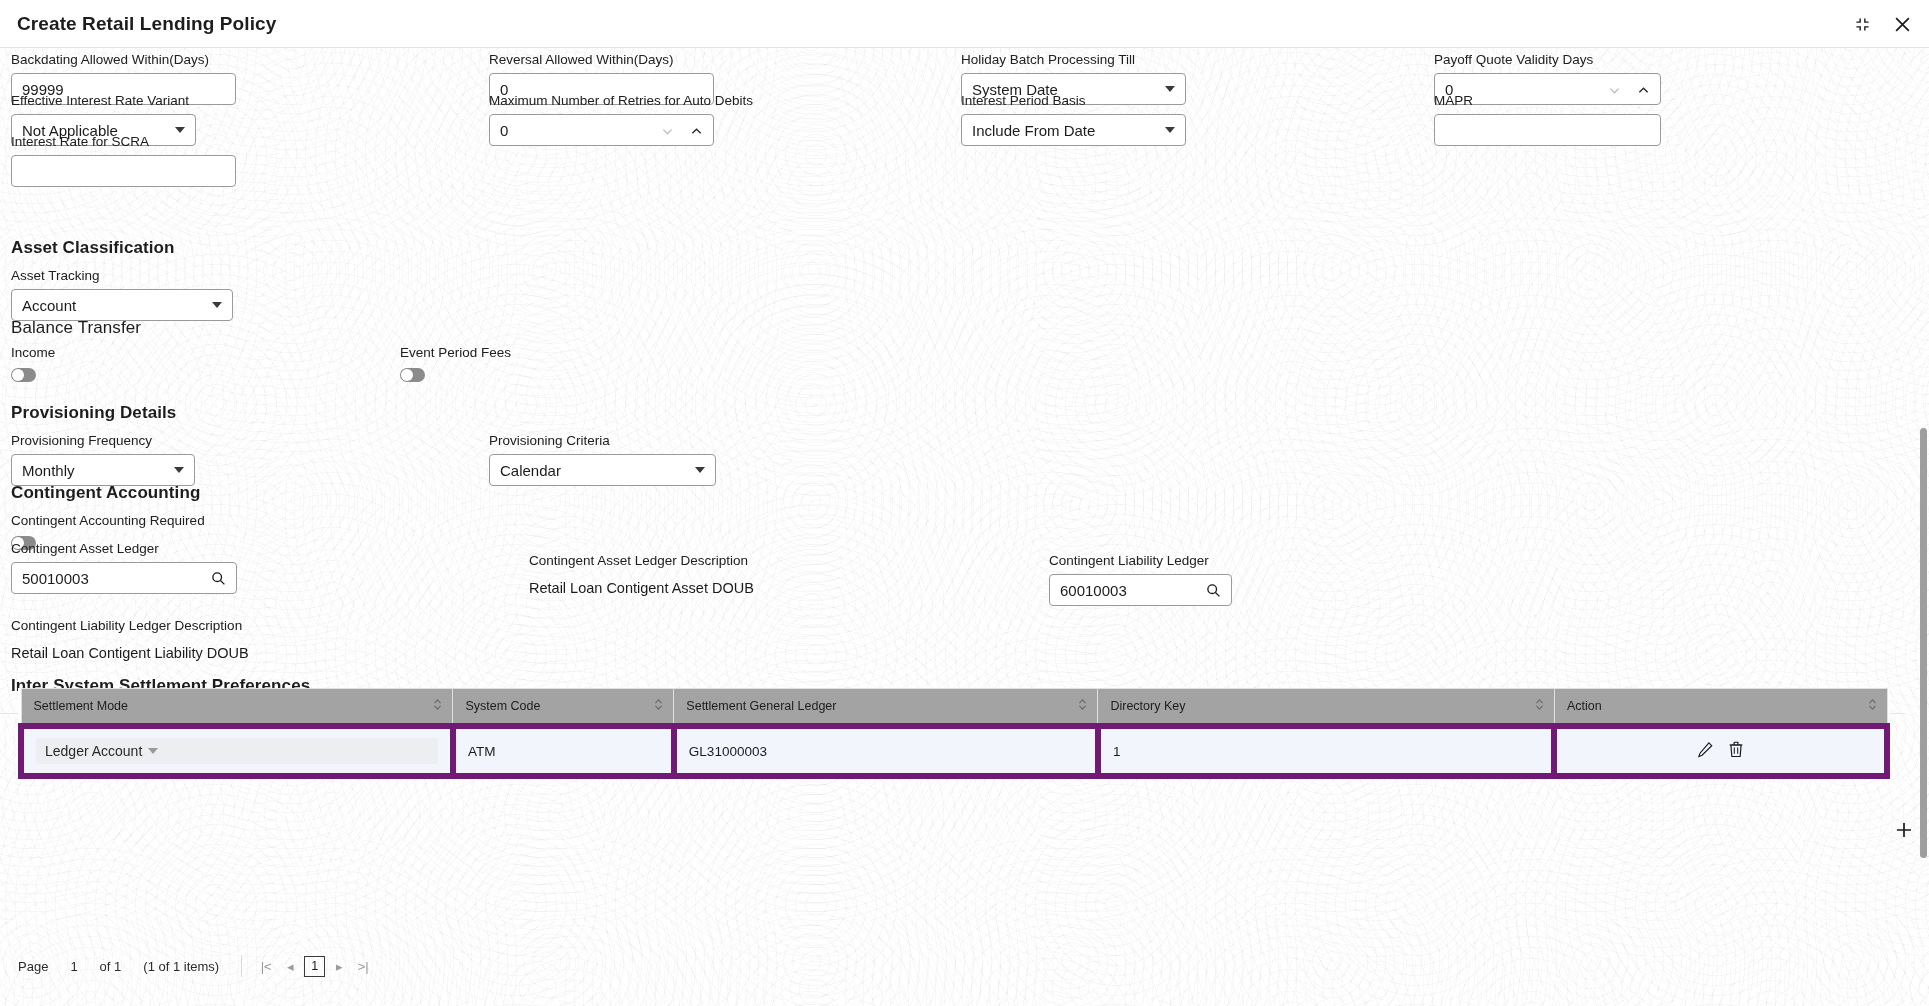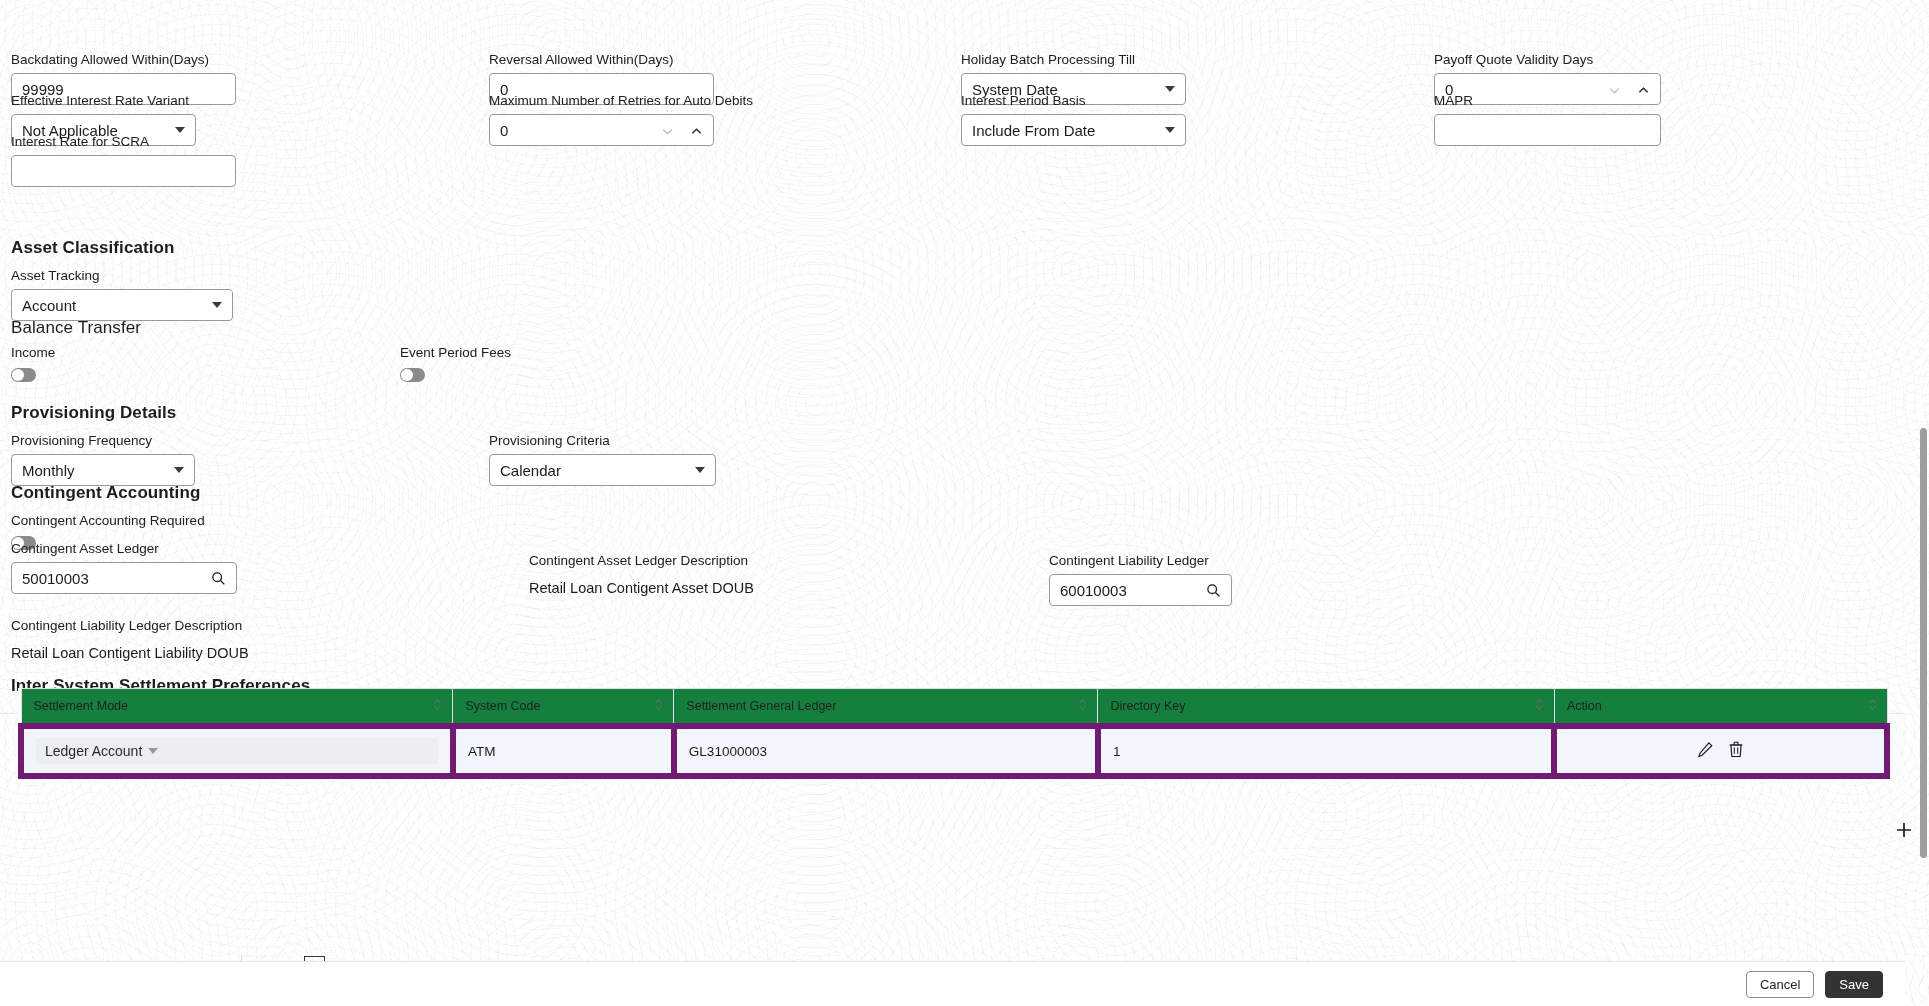--- a/index.html
+++ b/index.html
@@ -145,6 +145,26 @@
 
 <div class="page">
 
+  <div class="titlebar">
+    <h1>Create Retail Lending Policy</h1>
+    <div class="win-ctrls">
+      <div class="ic-btn">
+        <svg width="15" height="15" viewBox="0 0 16 16">
+          <g stroke="#1b1b1b" stroke-width="1.5" fill="none">
+            <path d="M1.5 5.5 L5.5 5.5 L5.5 1.5"></path>
+            <path d="M14.5 5.5 L10.5 5.5 L10.5 1.5"></path>
+            <path d="M1.5 10.5 L5.5 10.5 L5.5 14.5"></path>
+            <path d="M14.5 10.5 L10.5 10.5 L10.5 14.5"></path>
+          </g>
+        </svg>
+      </div>
+      <div class="ic-btn">
+        <svg width="17" height="17" viewBox="0 0 16 16">
+          <path d="M2 2 L14 14 M14 2 L2 14" stroke="#1b1b1b" stroke-width="1.6" fill="none"></path>
+        </svg>
+      </div>
+    </div>
+  </div>
 
   <div class="form">
 

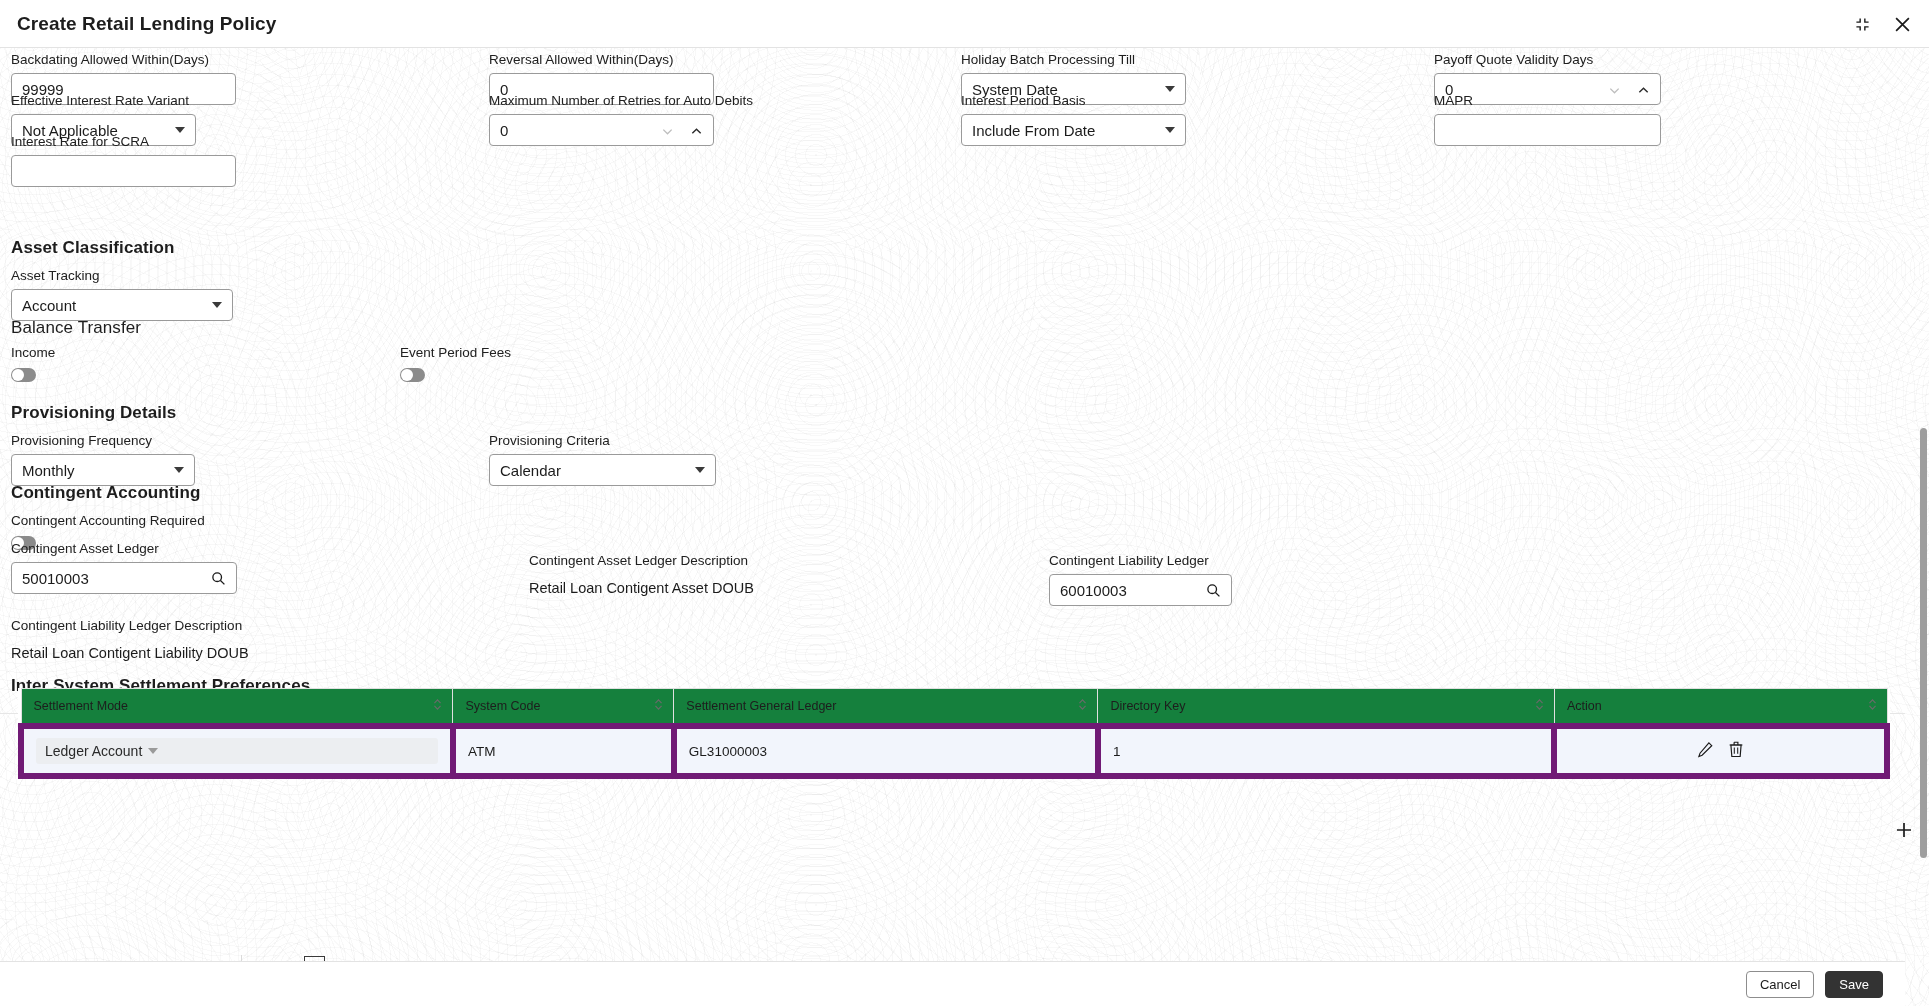--- a/index.html
+++ b/index.html
@@ -86,7 +86,7 @@
   table.grid { border-collapse: collapse; width: 1872px; background: #fff; }
   table.grid th {
     font-size: 12.5px; font-weight: normal; color: #1d1d1d; text-align: left;
-    padding: 10px 12px; border: 1px solid #e0e0e0; background: #15803d;
+    padding: 10px 12px; border: 1px solid #e0e0e0; background: #a3a3a3;
     height: 33px; position: relative; white-space: nowrap;
   }
   table.grid th .sorter { position: absolute; right: 10px; top: 50%; transform: translateY(-50%); }

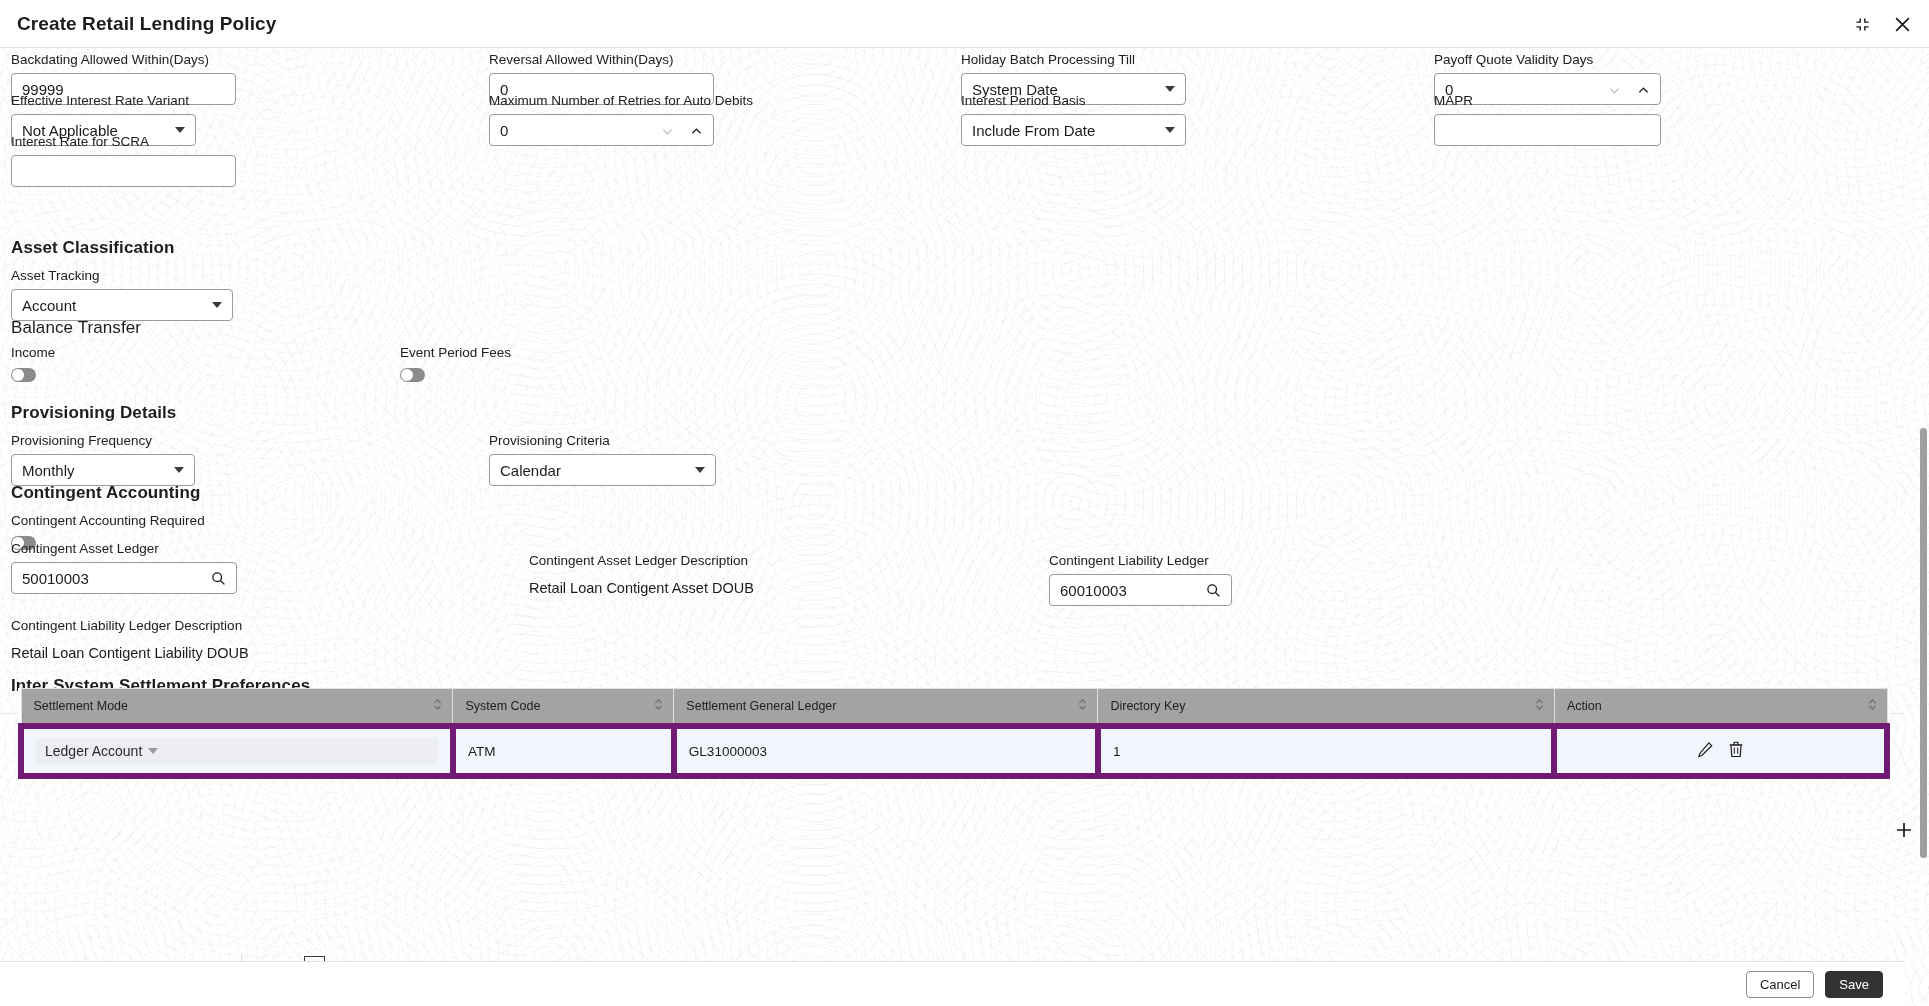--- a/index.html
+++ b/index.html
@@ -441,10 +441,6 @@
     </span>
   </div>
 
-  <div class="footer">
-    <div class="btn secondary">Cancel</div>
-    <div class="btn primary">Save</div>
-  </div>
 
   <div class="scrollbar"></div>
 </div>

